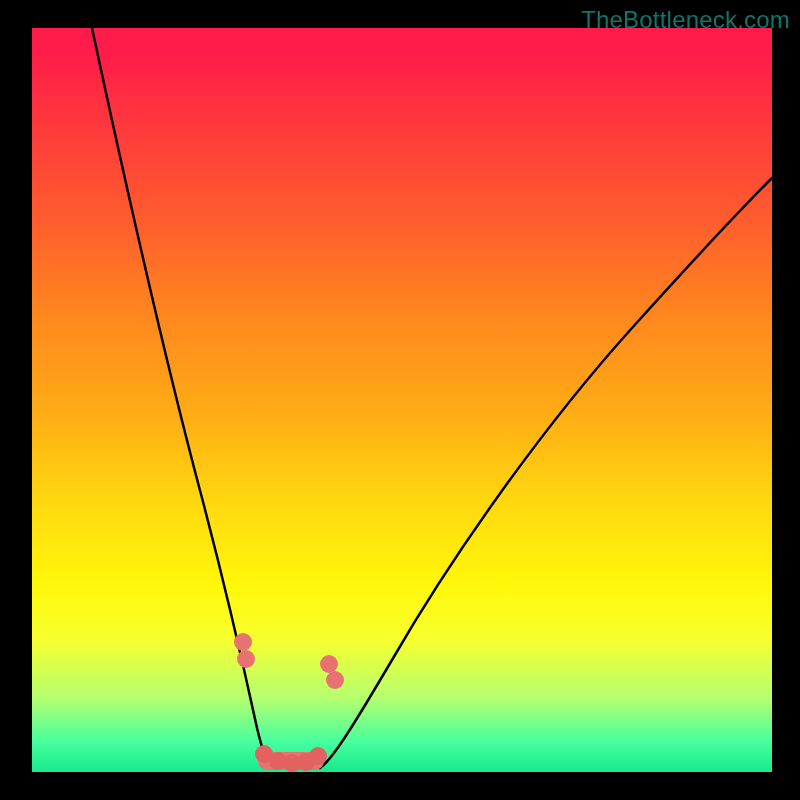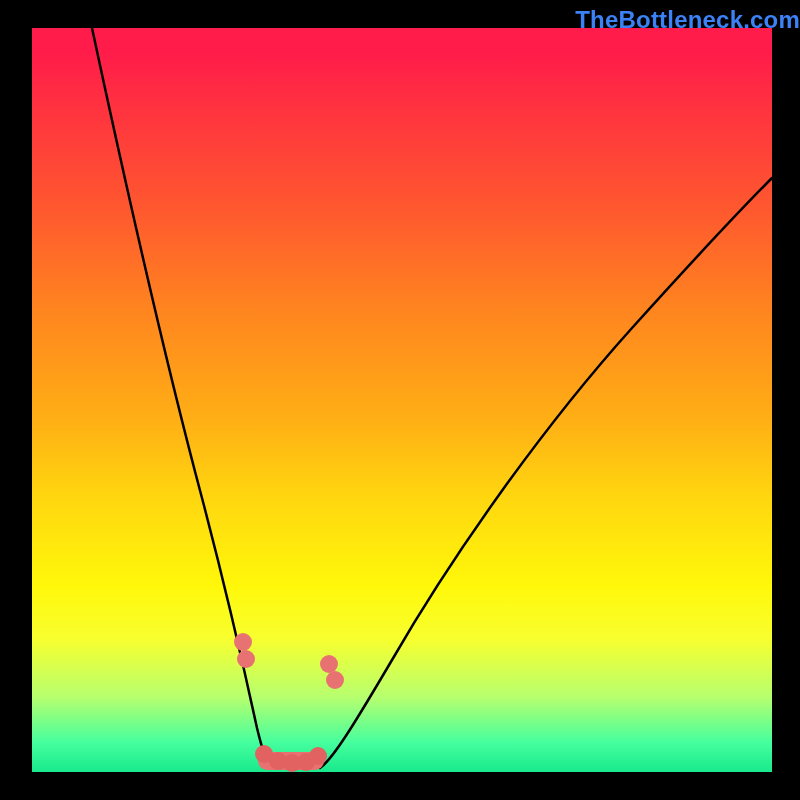--- a/index.html
+++ b/index.html
@@ -34,10 +34,10 @@
   .watermark {
     position: absolute;
     top: 6px;
-    right: 0;
-    color: #3b82f6;
+    right: 10px;
+    color: #0f766e;
     font-size: 24px;
-    font-weight: 700;
+    font-weight: 400;
     letter-spacing: 0.2px;
     z-index: 10;
   }

